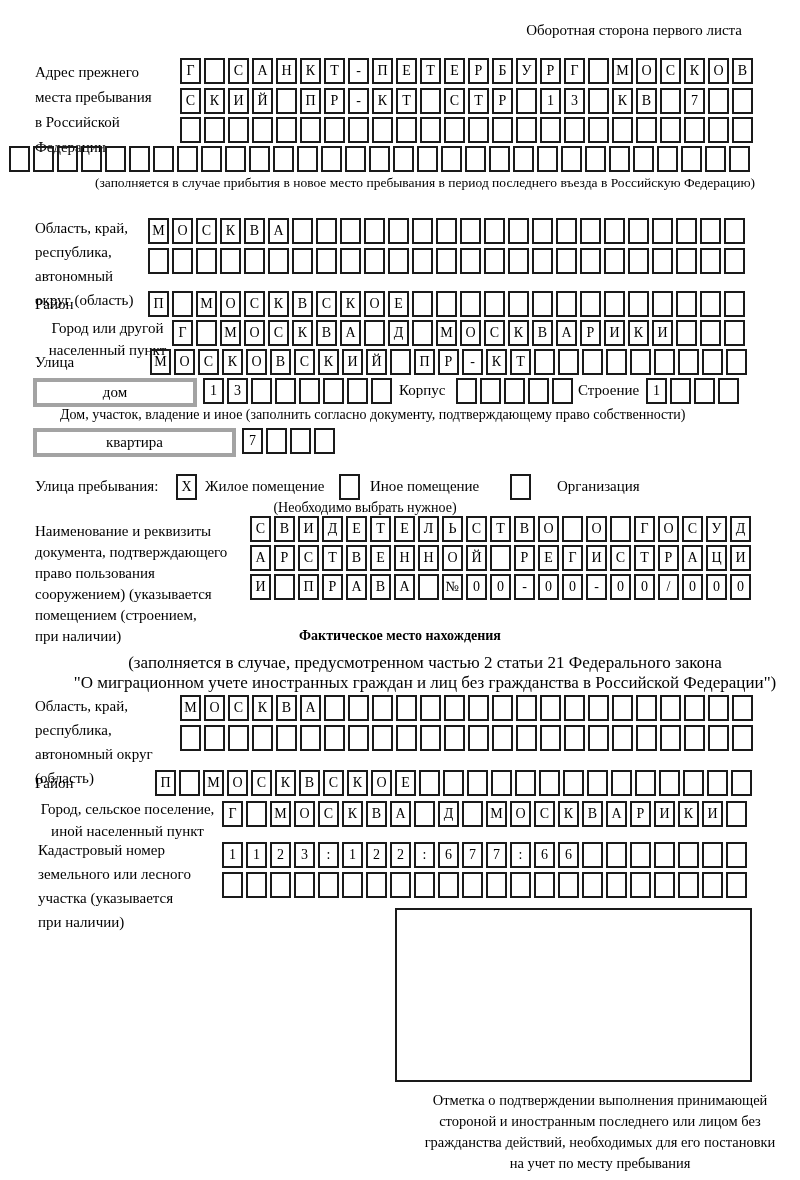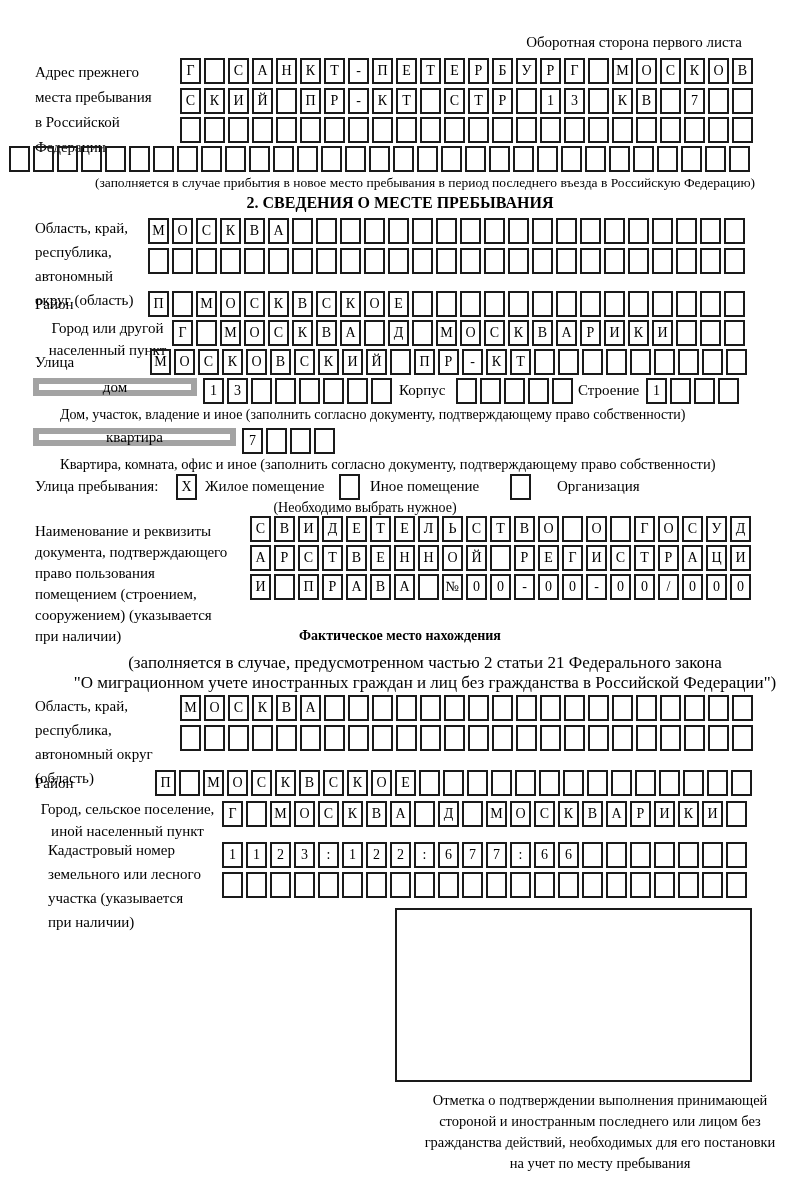--- a/index.html
+++ b/index.html
@@ -5,7 +5,7 @@
   html,body{margin:0;padding:0;background:#fff;}
   #page{position:relative;width:800px;height:1180px;background:#fff;
         font-family:"Liberation Serif", serif;color:#000;overflow:hidden;}
-  .hdr{position:absolute;top:22px;left:430px;width:312px;text-align:right;font-size:15px;margin-top:12px;}
+  .hdr{position:absolute;top:22px;left:430px;width:312px;text-align:right;font-size:15px;}
   .label{position:absolute;font-size:15px;}
   .lines div{white-space:nowrap;}
   .lh25 div{line-height:25px;}

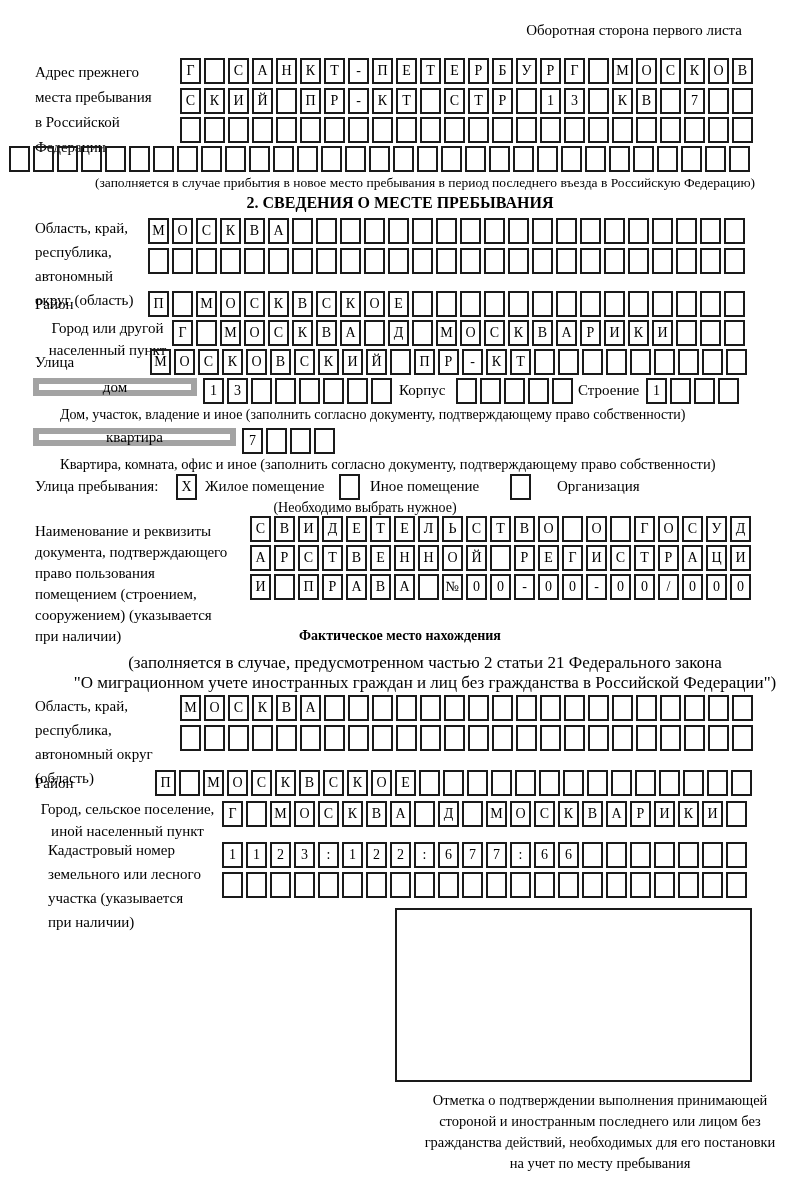--- a/index.html
+++ b/index.html
@@ -150,7 +150,6 @@
     </div>
   <div class="caption center" style="left:0;top:175px;width:800px">(заполняется в случае прибытия в новое место пребывания в период последнего въезда в Российскую Федерацию)</div>
 
-  <div class="sect-title" style="top:194px">2. СВЕДЕНИЯ О МЕСТЕ ПРЕБЫВАНИЯ</div>
 
   <div class="label lines lh24" style="left:35px;top:216px;width:145px">
       <div>Область, край,</div>

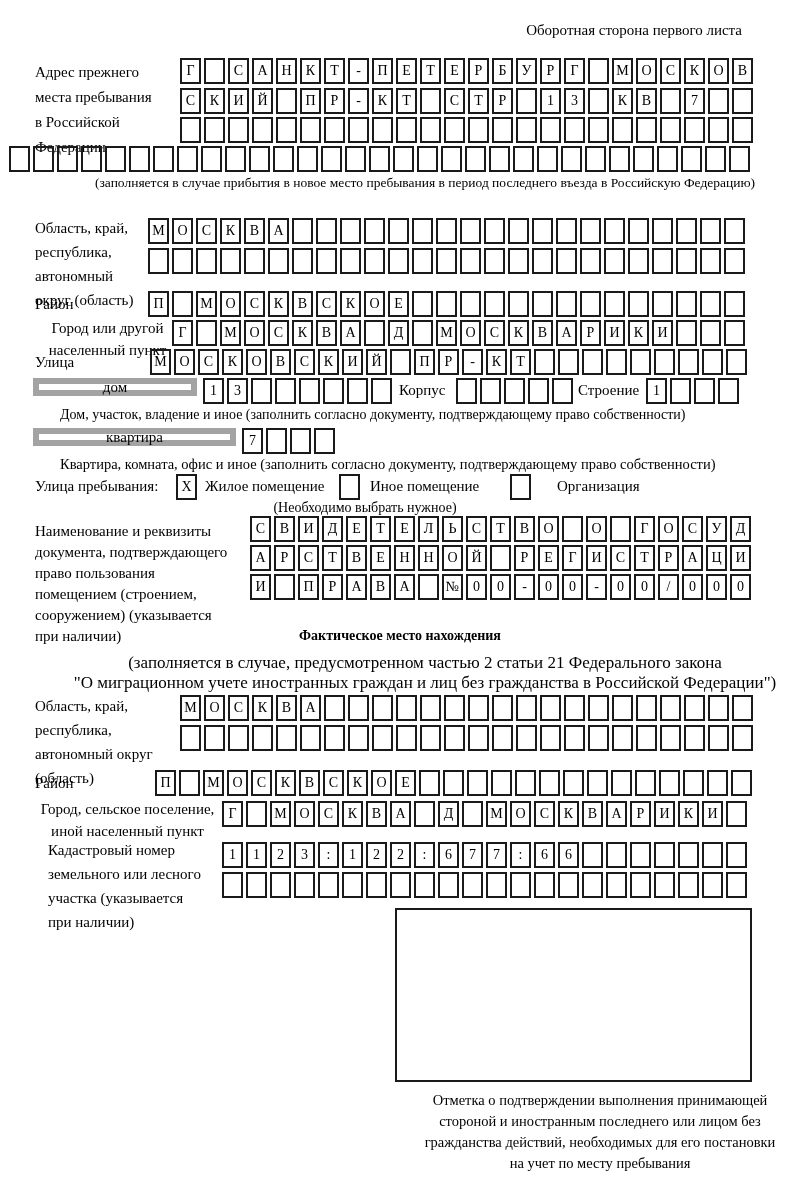--- a/index.html
+++ b/index.html
@@ -16,7 +16,7 @@
   .cell{box-sizing:border-box;width:21px;height:26px;border:2px solid #1a1a1a;
         display:flex;align-items:center;justify-content:center;
         font-size:14px;font-family:"Liberation Serif", serif;}
-  .widebox{position:absolute;box-sizing:border-box;height:18px;border:6px solid #a3a3a3;
+  .widebox{position:absolute;box-sizing:border-box;height:29px;border:4px solid #a3a3a3;
         display:flex;align-items:center;justify-content:center;font-size:15px;}
   .caption{position:absolute;font-size:13.5px;padding-left:25px;}
   .center{text-align:center;}

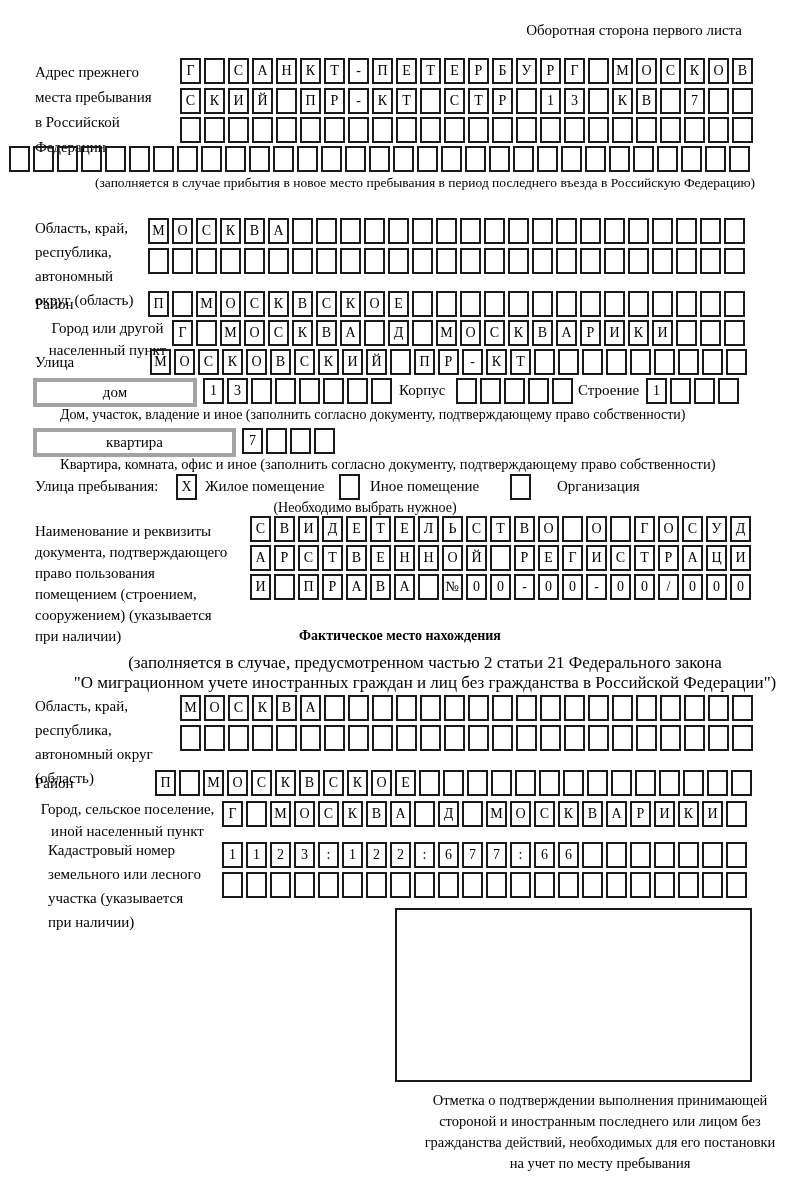--- a/index.html
+++ b/index.html
@@ -336,7 +336,6 @@
       <div class="cell"></div>
       <div class="cell"></div>
     </div>
-  <div class="caption" style="left:35px;top:456px;font-size:14.5px">Квартира, комната, офис и иное (заполнить согласно документу, подтверждающему право собственности)</div>
 
   <div class="inlinelbl" style="left:35px;top:478px">Улица пребывания:</div>
   <div class="cellrow" style="left:176px;top:474px">

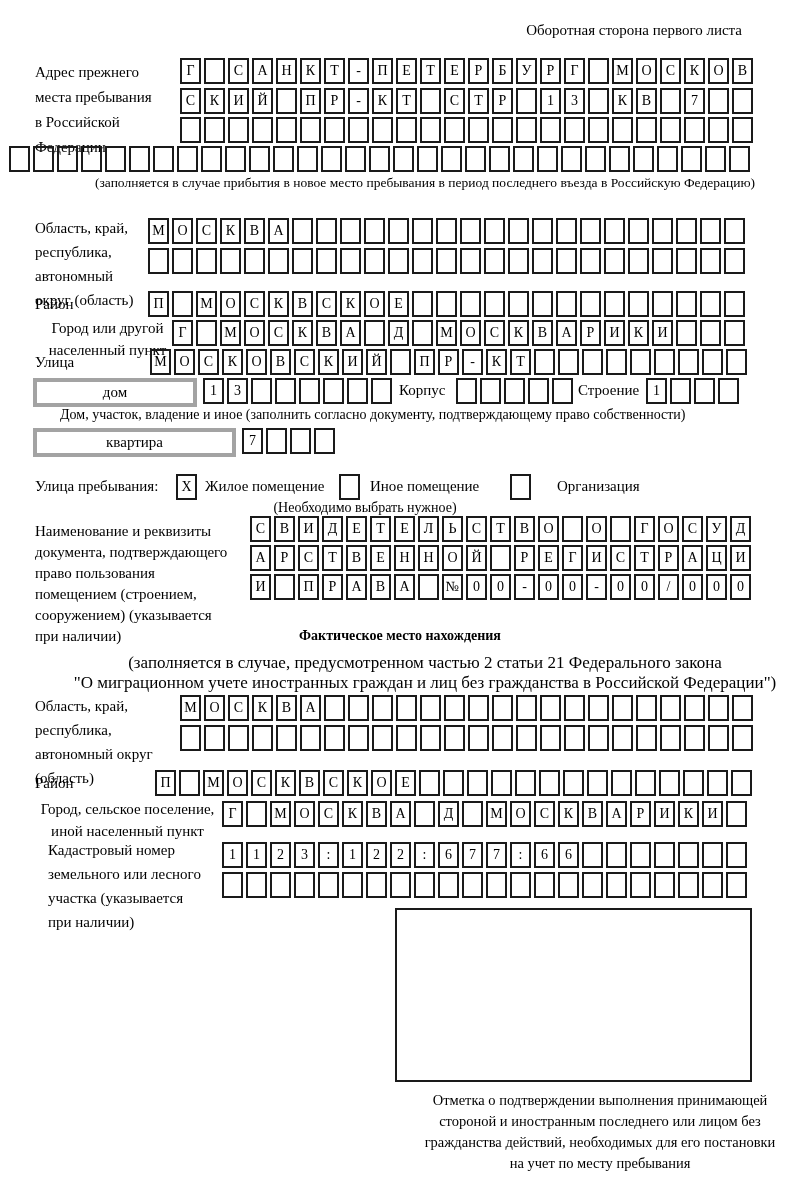--- a/index.html
+++ b/index.html
@@ -356,8 +356,8 @@
       <div>Наименование и реквизиты</div>
       <div>документа, подтверждающего</div>
       <div>право пользования</div>
+      <div>сооружением) (указывается</div>
       <div>помещением (строением,</div>
-      <div>сооружением) (указывается</div>
       <div>при наличии)</div>
     </div>
   <div class="cellrow" style="left:250px;top:516px">

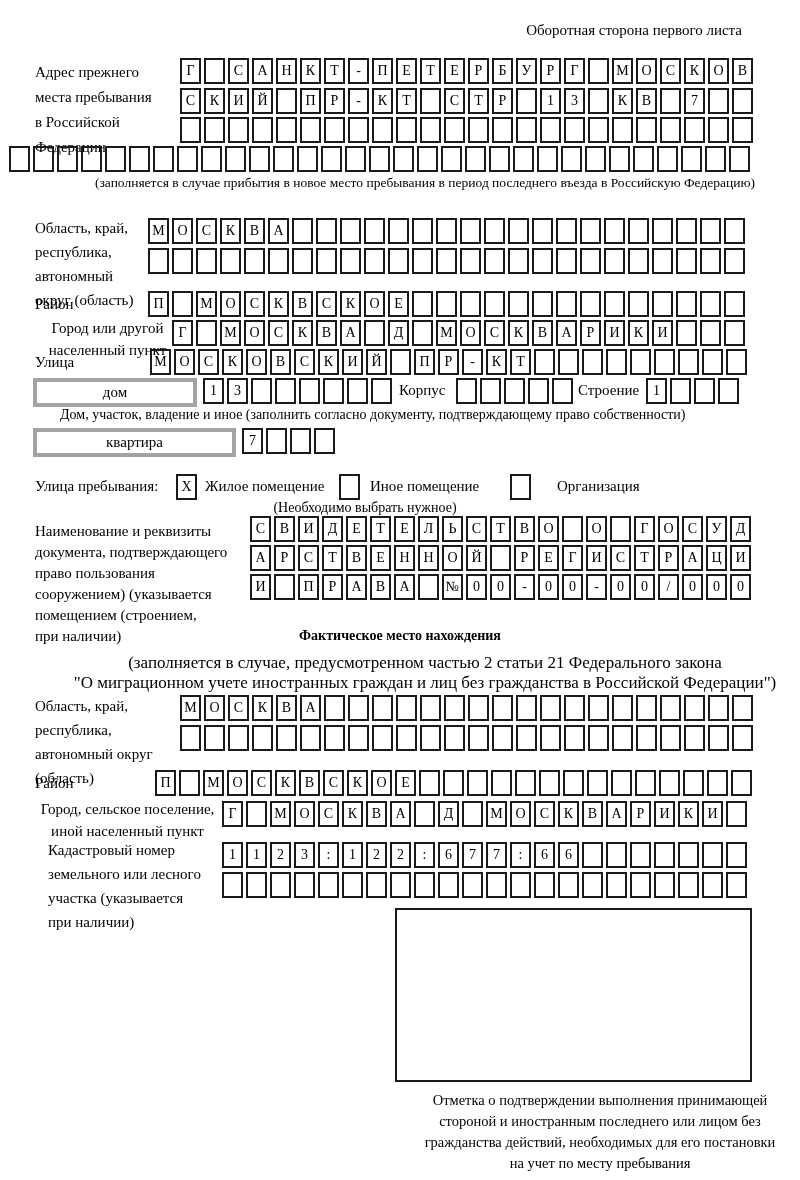--- a/index.html
+++ b/index.html
@@ -553,7 +553,7 @@
       <div class="cell"></div>
     </div>
 
-  <div class="label lines lh24" style="left:48px;top:838px;width:185px">
+  <div class="label lines lh24" style="left:38px;top:838px;width:185px">
       <div>Кадастровый номер</div>
       <div>земельного или лесного</div>
       <div>участка (указывается</div>

